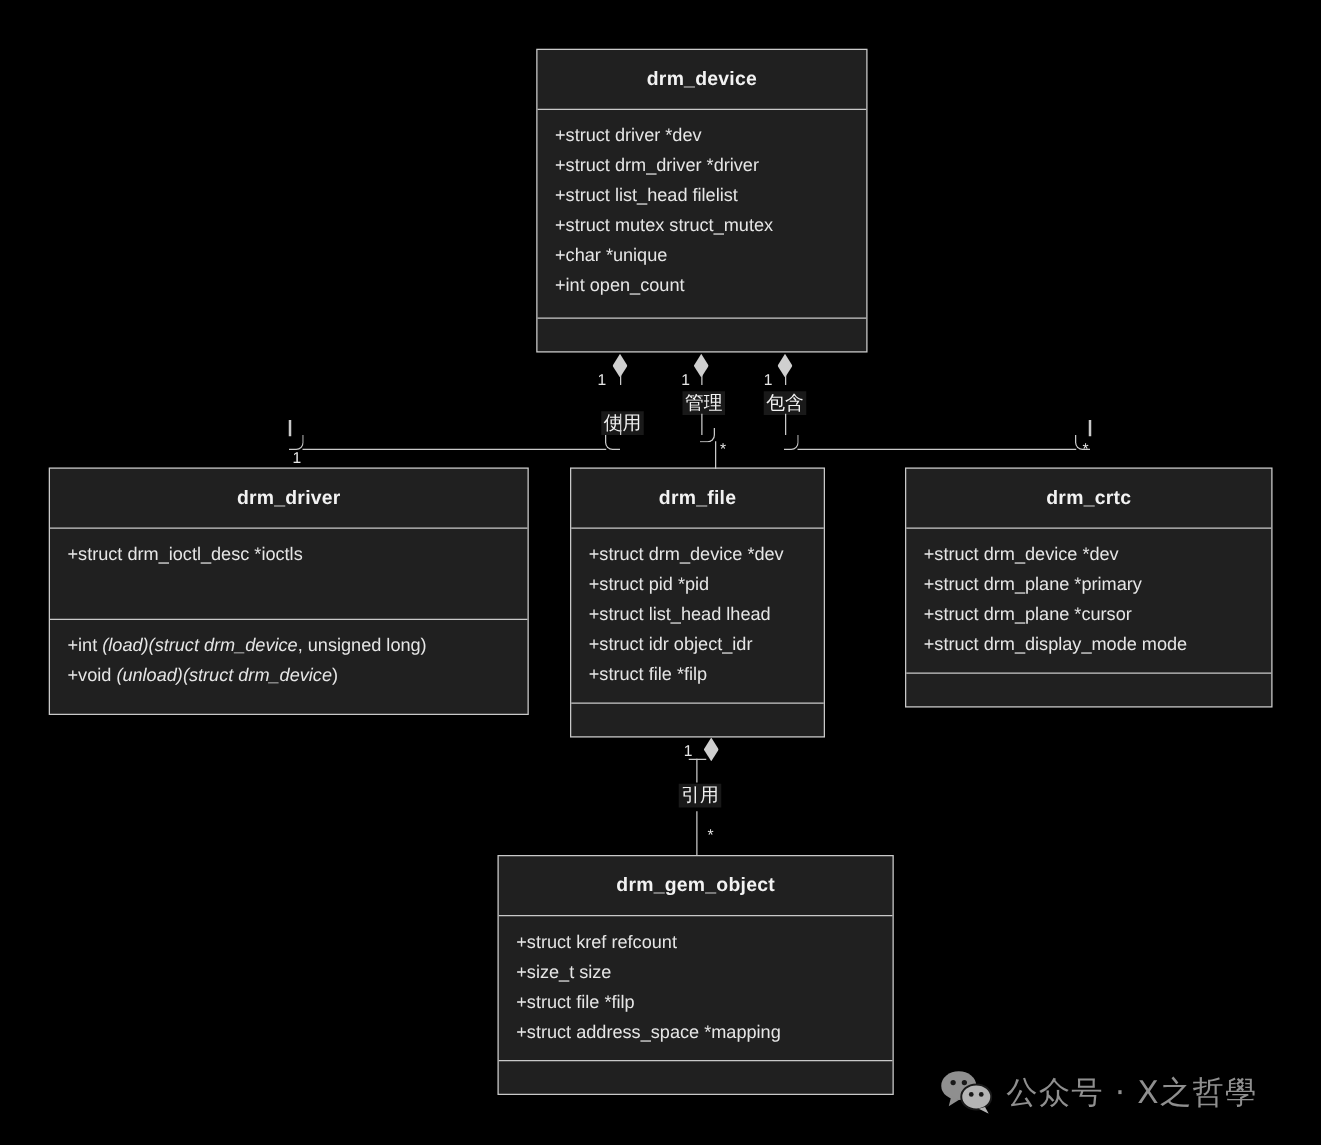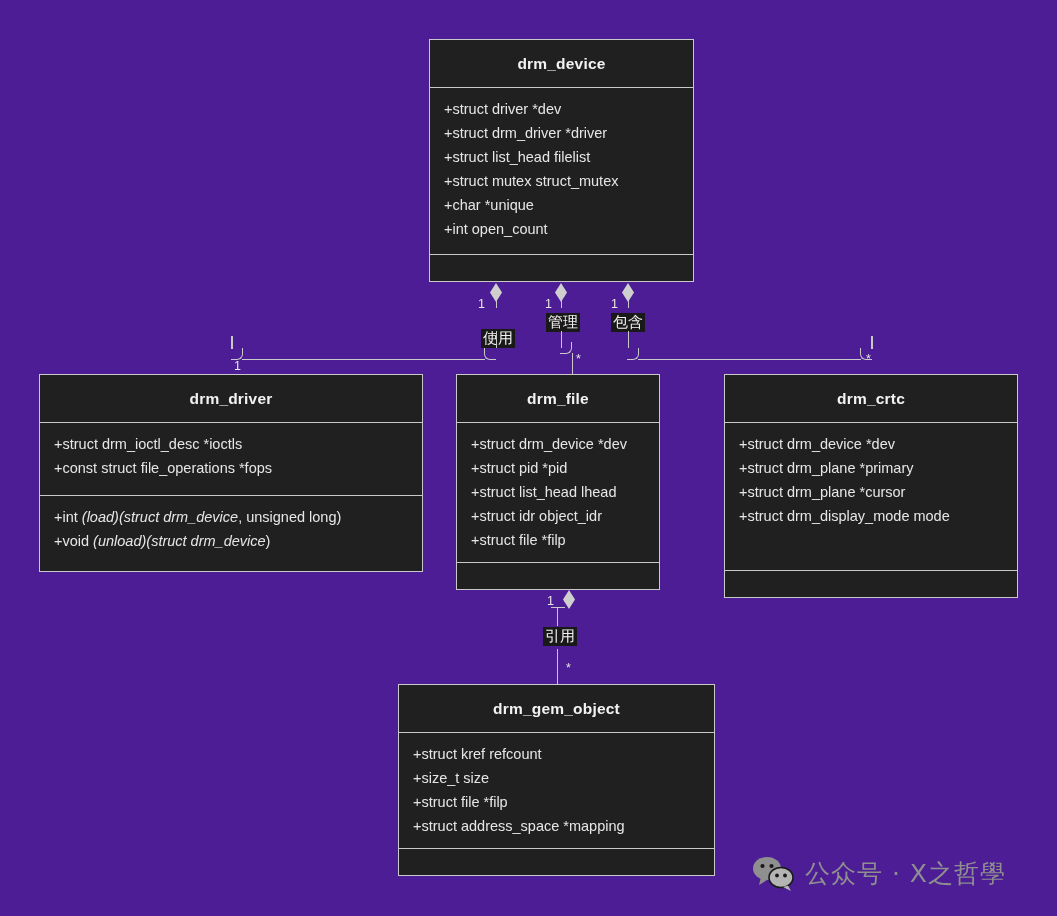--- a/index.html
+++ b/index.html
@@ -11,7 +11,7 @@
     position: relative;
     width: 1057px;
     height: 916px;
-    background: #4c1d95;
+    background: #000000;
     font-family: "Liberation Sans", sans-serif;
     overflow: hidden;
   }

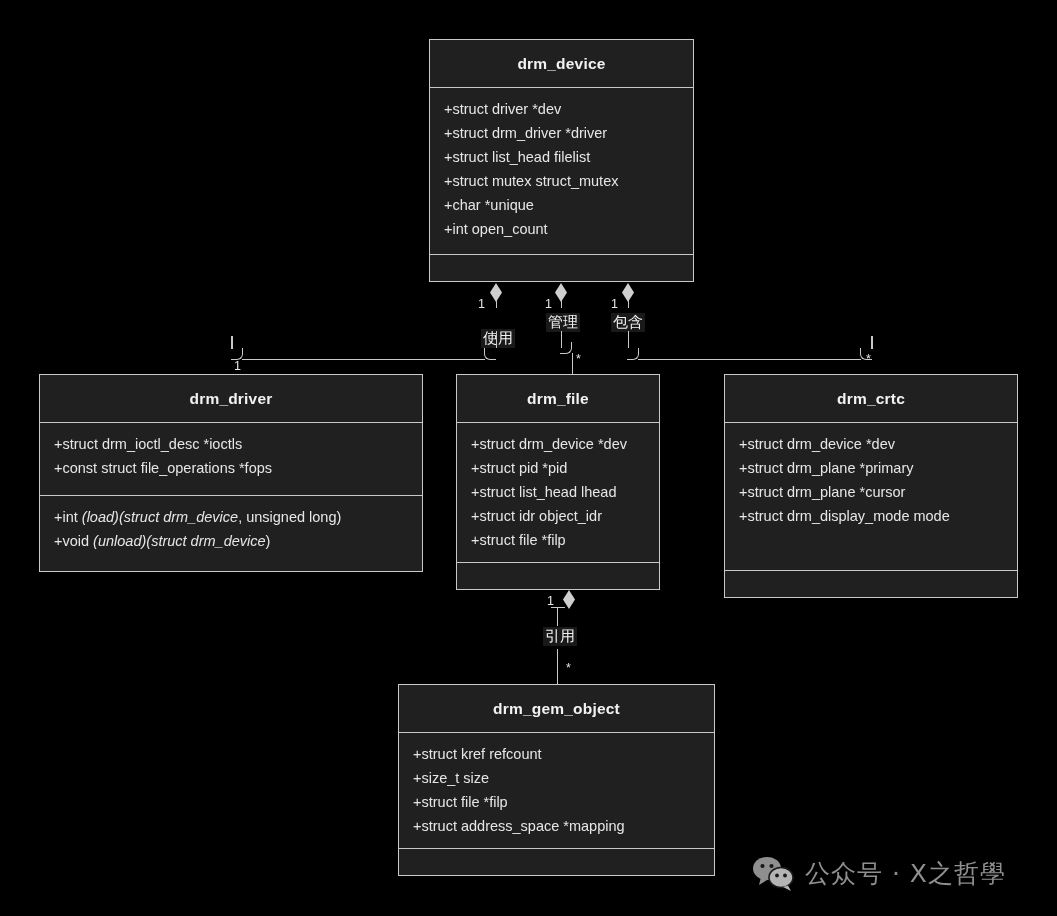--- a/index.html
+++ b/index.html
@@ -159,7 +159,7 @@
     <div class="compartment empty" style="height:27px;"></div>
   </div>
 
-  <div class="uml-class" style="left:724px; top:374px; width:294px; height:224px;">
+  <div class="uml-class" style="left:724px; top:374px; width:294px; height:192px;">
     <div class="uml-title" style="height:47px;">drm_crtc</div>
     <div class="compartment" style="flex:1;">
       <div class="member">+struct drm_device *dev</div>

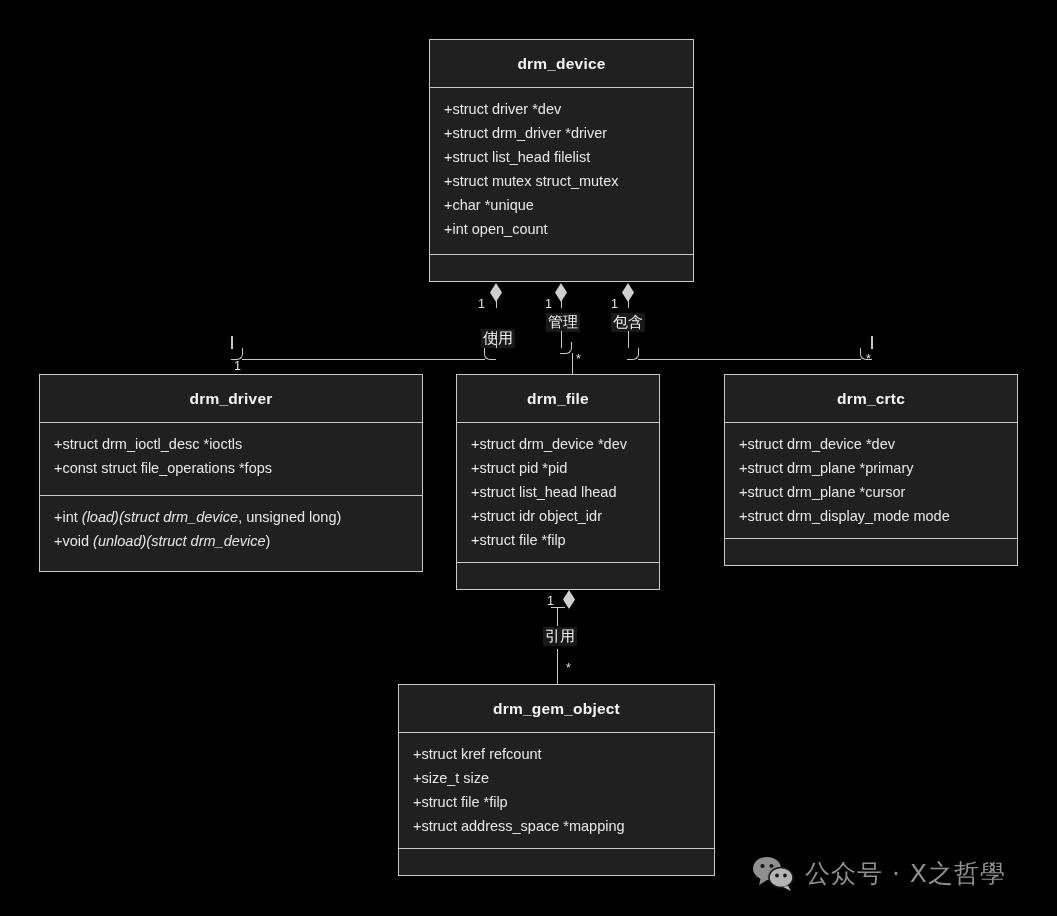--- a/index.html
+++ b/index.html
@@ -139,7 +139,6 @@
     <div class="uml-title" style="height:47px;">drm_driver</div>
     <div class="compartment" style="height:73px;">
       <div class="member">+struct drm_ioctl_desc *ioctls</div>
-      <div class="member">+const struct file_operations *fops</div>
     </div>
     <div class="compartment" style="flex:1;">
       <div class="member">+int <i>(load)(struct drm_device</i>, unsigned long)</div>

